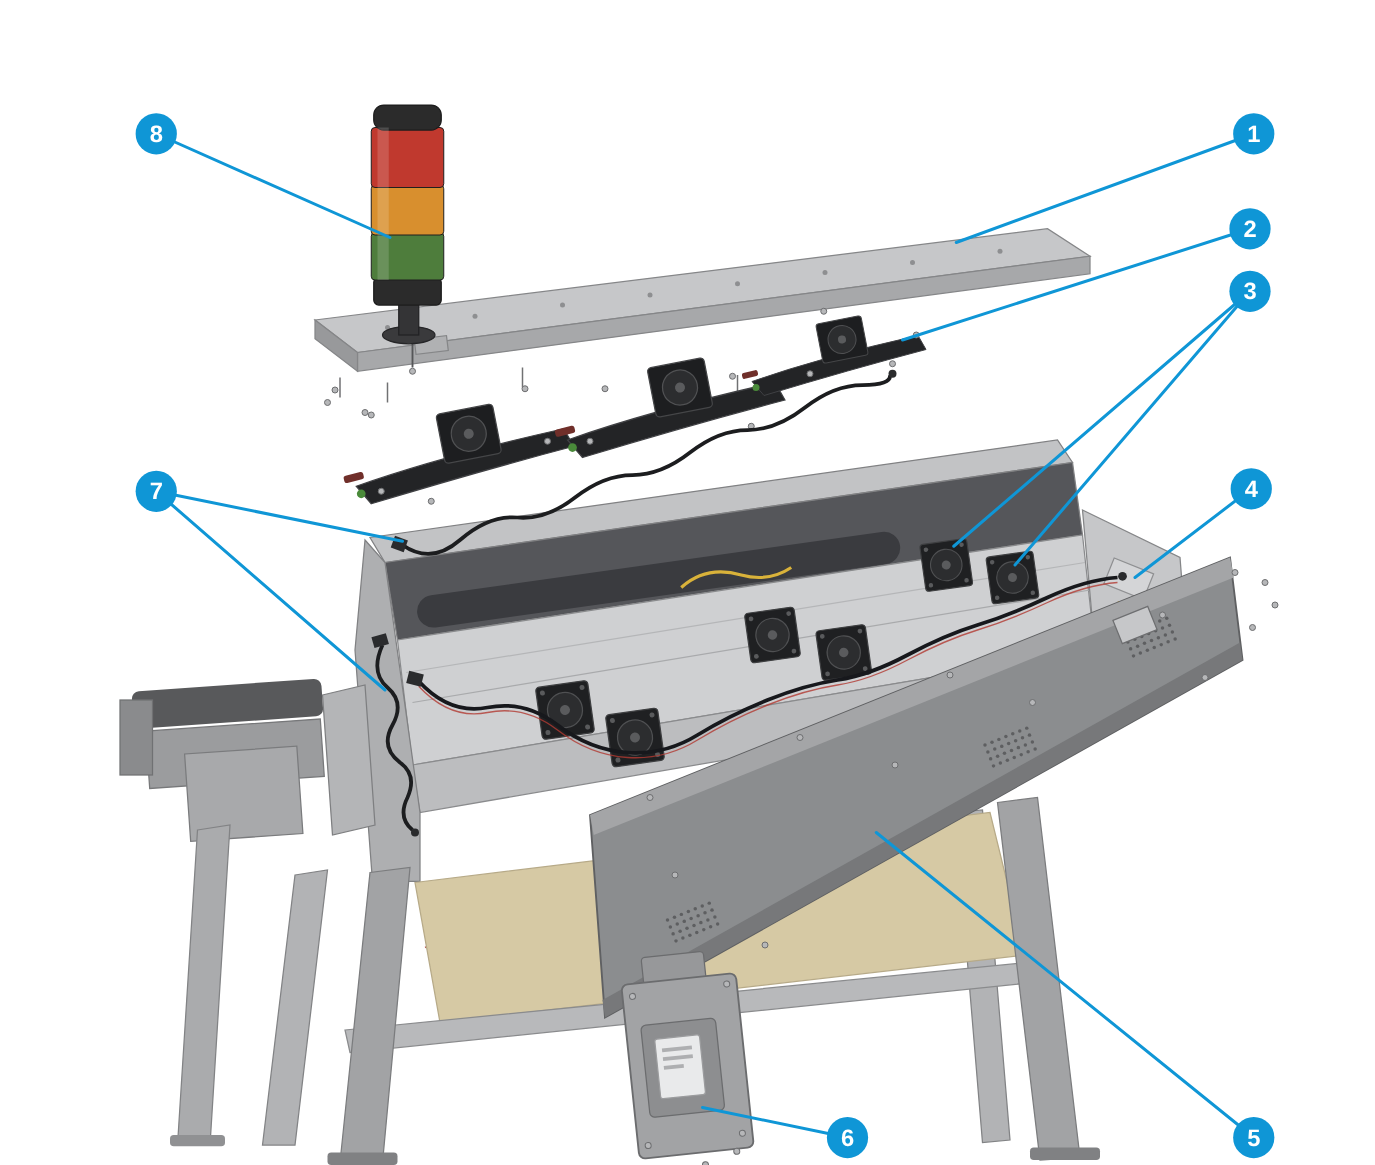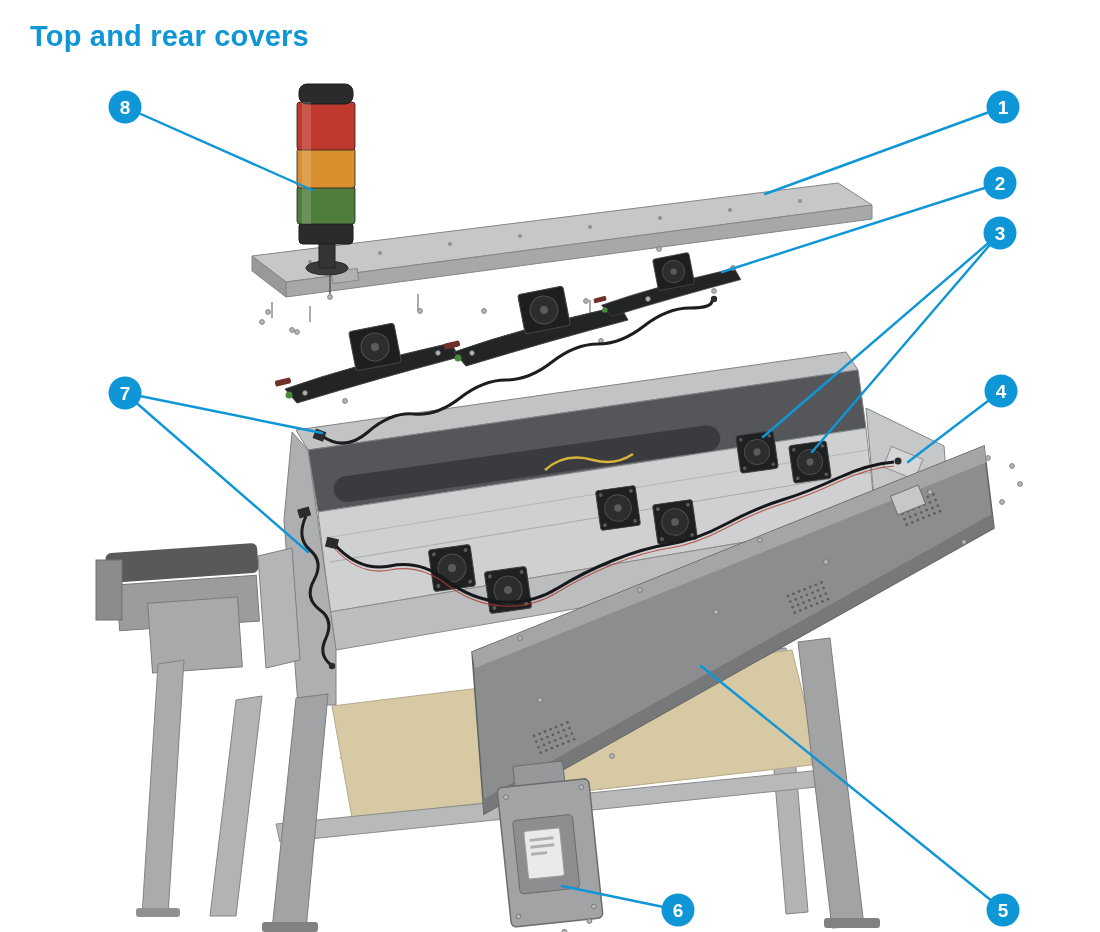--- a/index.html
+++ b/index.html
@@ -17,7 +17,6 @@
 <body>
 
 <div class="page">
-  <h1 class="title">Top and rear covers</h1>
 
   <svg class="diagram" viewBox="0 0 1100 932">
     <defs>

